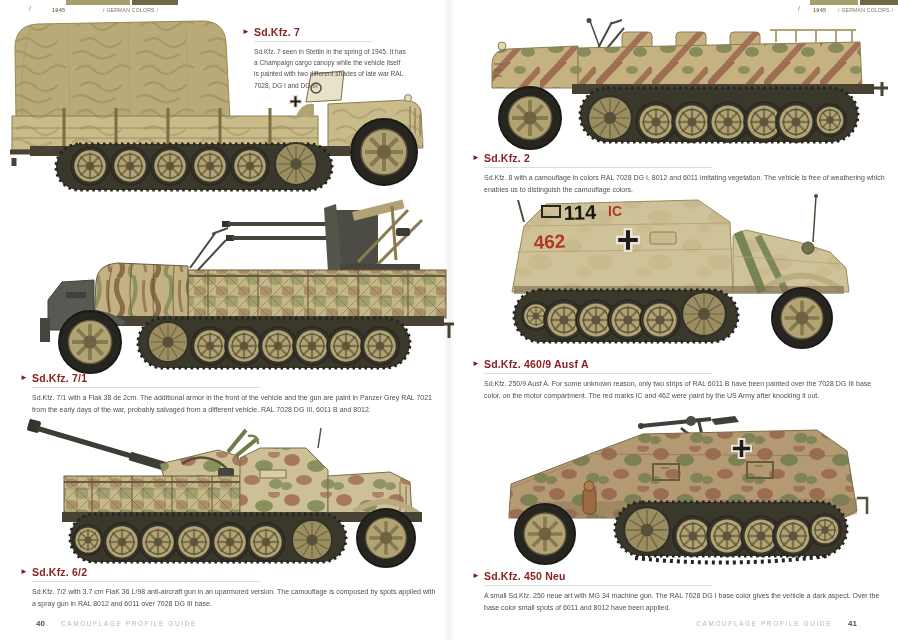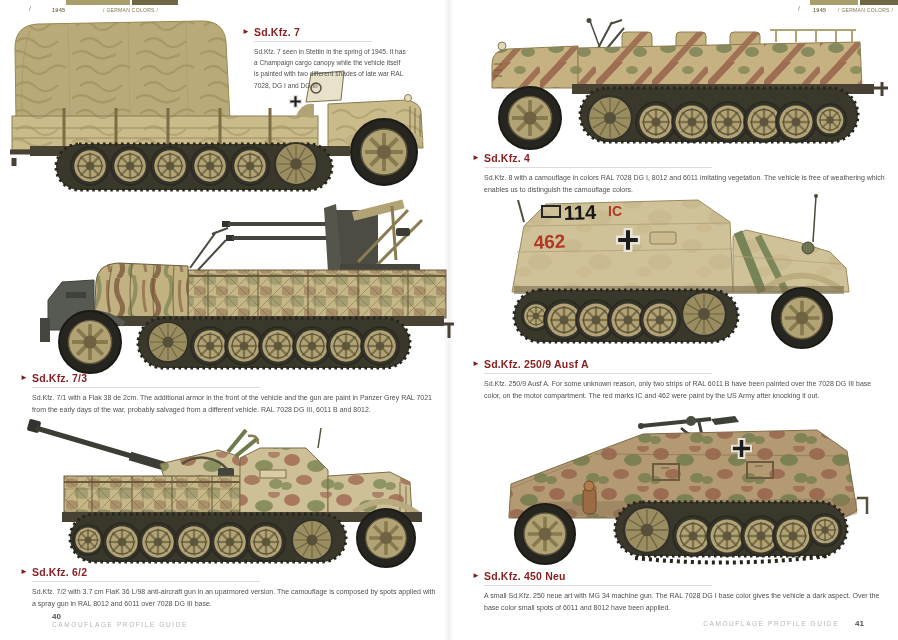--- a/index.html
+++ b/index.html
@@ -420,7 +420,7 @@
   <section class="entry wide" style="left:472px;top:152px;width:416px">
     <div class="entry-head">
       <span class="arrow">►</span>
-      <h3 class="entry-title">Sd.Kfz. 4</h3>
+      <h3 class="entry-title">Sd.Kfz. 2</h3>
     </div>
     <div class="entry-rule"></div>
     <p class="entry-caption">Sd.Kfz. 8 with a camouflage in colors RAL 7028 DG I, 8012 and 6011 imitating vegetation. The vehicle is free of weathering which enables us to distinguish the camouflage colors.</p>

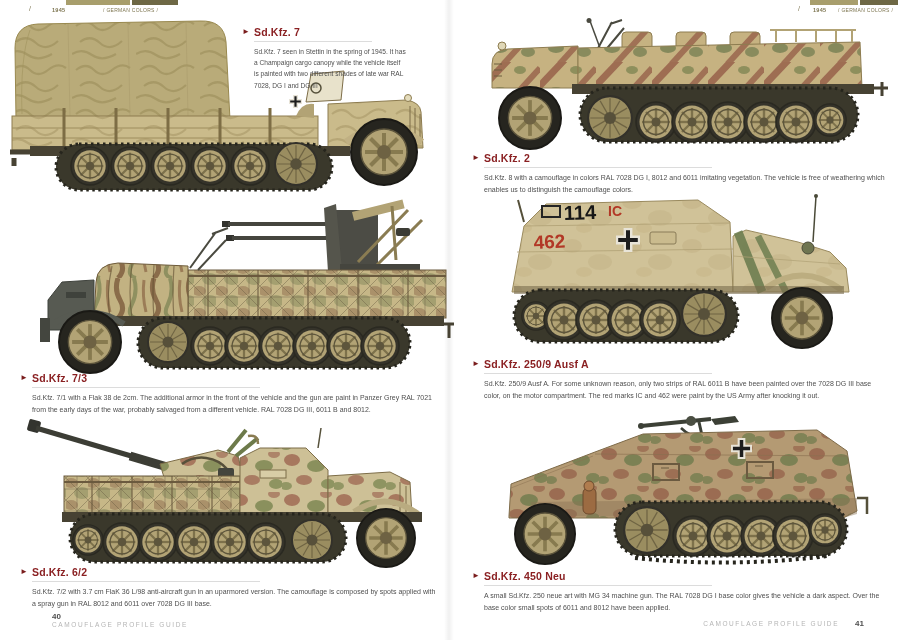--- a/index.html
+++ b/index.html
@@ -429,7 +429,7 @@
   <section class="entry wide" style="left:472px;top:358px;width:416px">
     <div class="entry-head">
       <span class="arrow">►</span>
-      <h3 class="entry-title">Sd.Kfz. 250/9 Ausf A</h3>
+      <h3 class="entry-title">Sd.Kfz. 460/9 Ausf A</h3>
     </div>
     <div class="entry-rule"></div>
     <p class="entry-caption">Sd.Kfz. 250/9 Ausf A. For some unknown reason, only two strips of RAL 6011 B have been painted over the 7028 DG III base color, on the motor compartment. The red marks IC and 462 were paint by the US Army after knocking it out.</p>

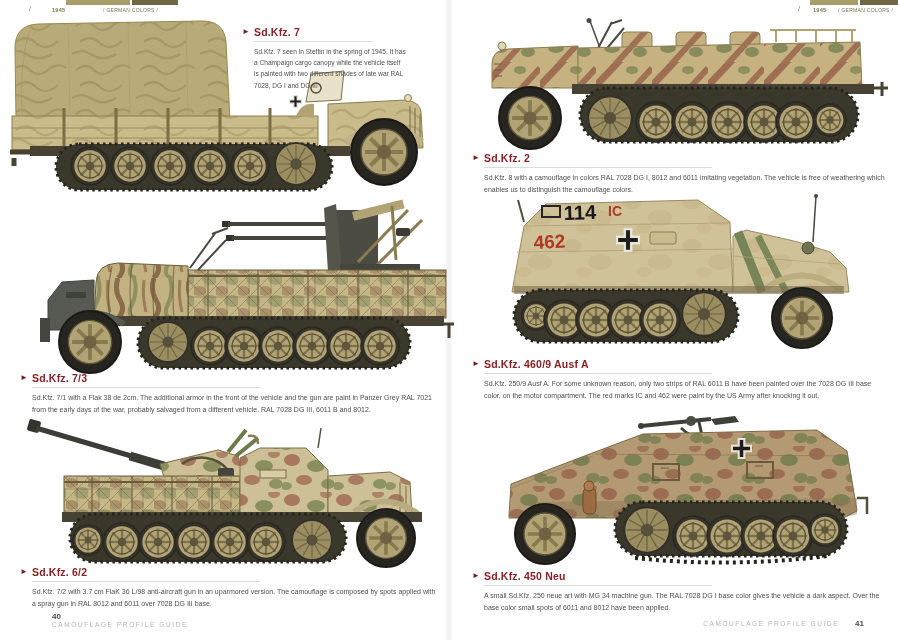--- a/index.html
+++ b/index.html
@@ -402,7 +402,7 @@
   <section class="entry wide" style="left:20px;top:372px;width:420px">
     <div class="entry-head">
       <span class="arrow">►</span>
-      <h3 class="entry-title">Sd.Kfz. 7/3</h3>
+      <h3 class="entry-title">Sd.Kfz. 7/1</h3>
     </div>
     <div class="entry-rule"></div>
     <p class="entry-caption">Sd.Kfz. 7/1 with a Flak 38 de 2cm. The additional armor in the front of the vehicle and the gun are paint in Panzer Grey RAL 7021 from the early days of the war, probably salvaged from a different vehicle. RAL 7028 DG III, 6011 B and 8012.</p>

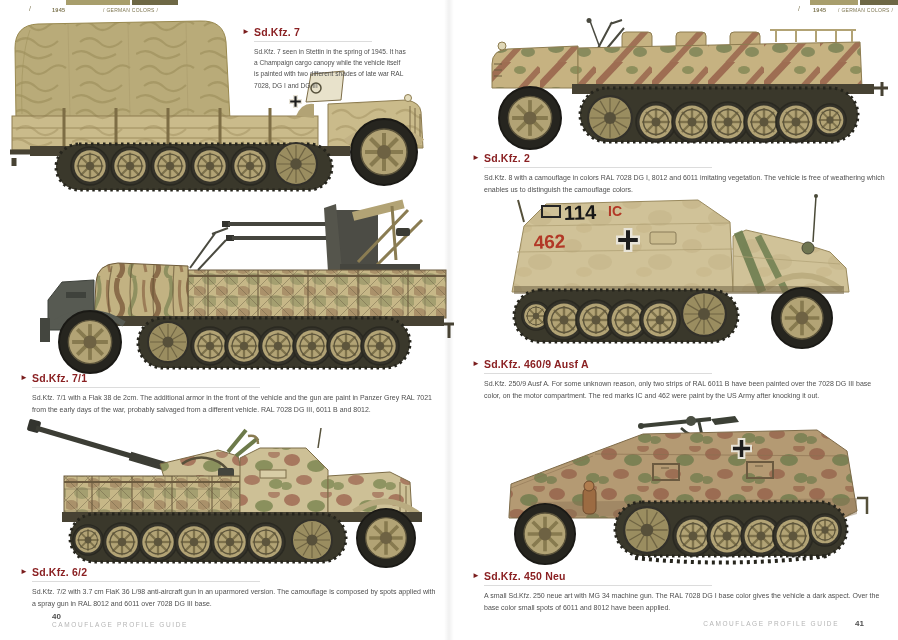--- a/index.html
+++ b/index.html
@@ -25,7 +25,7 @@
   .entry.narrow .entry-caption{font-size:6.6px;line-height:1.7;}
   
   .footer{position:absolute;bottom:12px;display:flex;align-items:baseline;}
-  .footer-left{left:36px;flex-direction:column;}
+  .footer-left{left:36px;}
   .footer-right{right:34px;}
   .page-num{font-size:8px;font-weight:bold;color:#4f4f4f;}
   .footer-title{font-size:6.5px;color:#b5b5b5;letter-spacing:1.6px;}

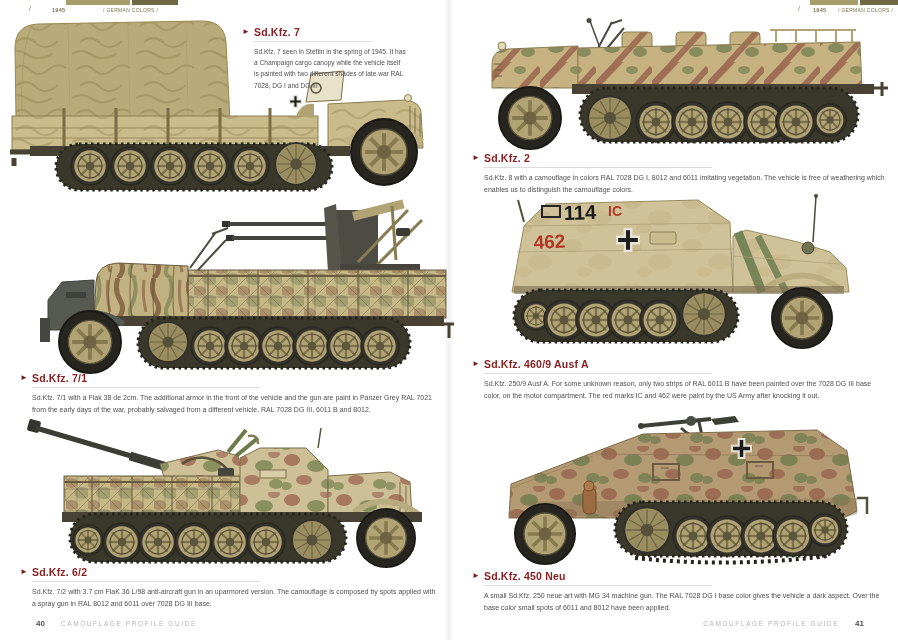--- a/index.html
+++ b/index.html
@@ -26,7 +26,7 @@
   
   .footer{position:absolute;bottom:12px;display:flex;align-items:baseline;}
   .footer-left{left:36px;}
-  .footer-right{right:34px;}
+  .footer-right{right:41px;}
   .page-num{font-size:8px;font-weight:bold;color:#4f4f4f;}
   .footer-title{font-size:6.5px;color:#b5b5b5;letter-spacing:1.6px;}
   .footer-left .footer-title{margin-left:16px;}

